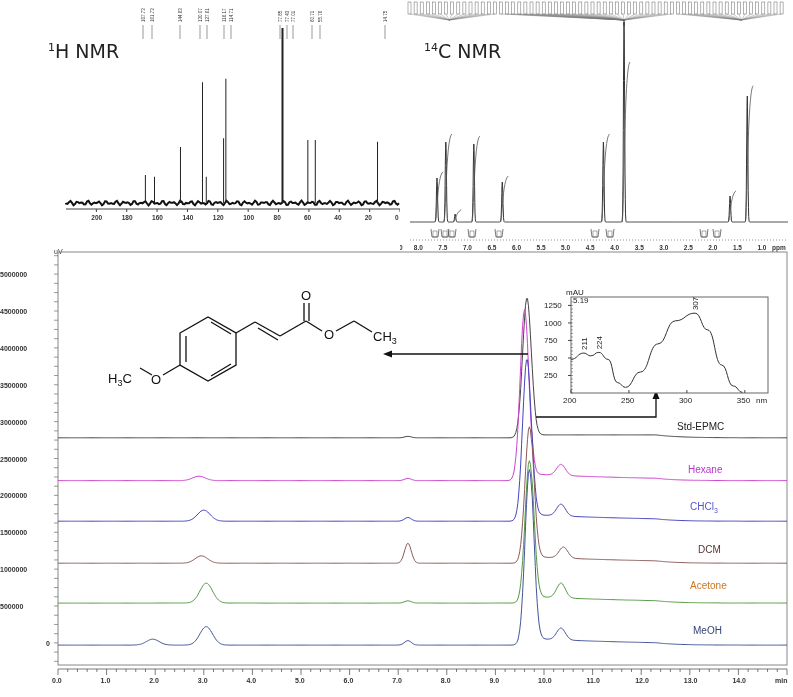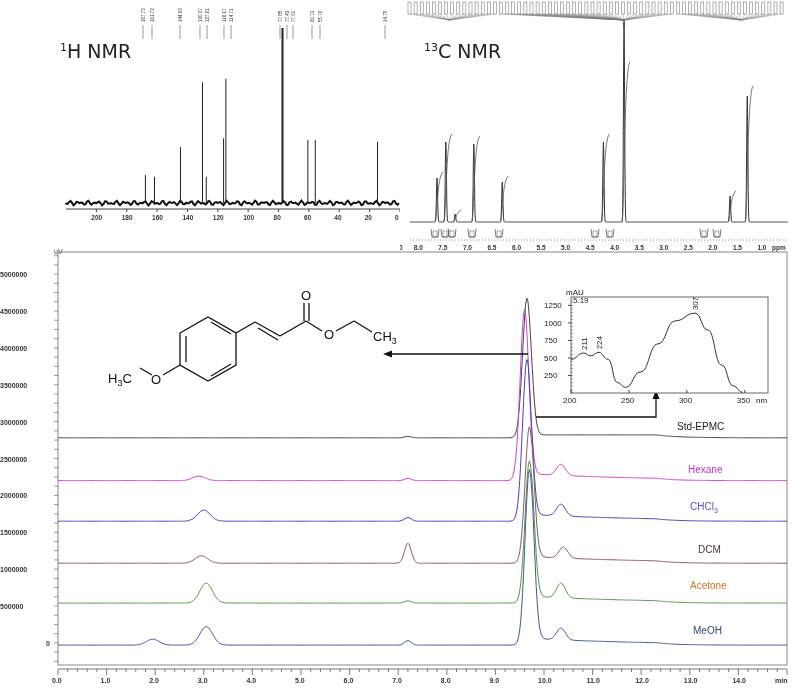--- a/index.html
+++ b/index.html
@@ -13,7 +13,7 @@
 <body>
 
 <div class="panel" style="left:0;top:0;width:400px;height:262px;">
-  <div class="nmr-title" style="left:48px;top:40px;margin-left:12px;">
+  <div class="nmr-title" style="left:48px;top:40px;">
     <sup>1</sup><span>H NMR</span>
   </div>
   <svg id="hnmr-svg" width="400" height="262" style="position:absolute;left:0;top:0;">

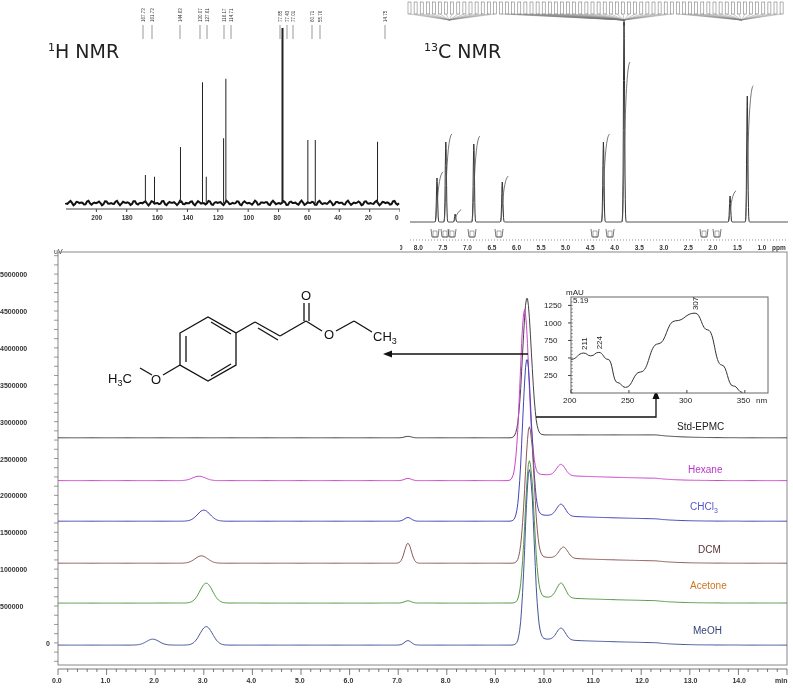--- a/index.html
+++ b/index.html
@@ -83,7 +83,7 @@
 
 <div class="panel" style="left:400px;top:0;width:393px;height:262px;">
   <div class="nmr-title" style="left:24px;top:40px;">
-    <sup>13</sup><span>C NMR</span>
+    <sup>14</sup><span>C NMR</span>
   </div>
   <svg id="cnmr-svg" width="393" height="262" style="position:absolute;left:0;top:0;">
       <path d="M10.0,222.0 L10.2,222.0 L10.5,222.0 L10.7,222.0 L11.0,222.0 L11.2,222.0 L11.5,222.0 L11.7,222.0 L12.0,222.0 L12.2,222.0 L12.5,222.0 L12.7,222.0 L12.9,222.0 L13.2,222.0 L13.4,222.0 L13.7,222.0 L13.9,222.0 L14.2,222.0 L14.4,222.0 L14.7,222.0 L14.9,222.0 L15.2,222.0 L15.4,222.0 L15.6,222.0 L15.9,222.0 L16.1,222.0 L16.4,222.0 L16.6,222.0 L16.9,222.0 L17.1,222.0 L17.4,222.0 L17.6,222.0 L17.9,222.0 L18.1,222.0 L18.3,222.0 L18.6,222.0 L18.8,222.0 L19.1,222.0 L19.3,222.0 L19.6,222.0 L19.8,222.0 L20.1,222.0 L20.3,222.0 L20.6,222.0 L20.8,222.0 L21.0,222.0 L21.3,222.0 L21.5,222.0 L21.8,222.0 L22.0,222.0 L22.3,222.0 L22.5,222.0 L22.8,222.0 L23.0,222.0 L23.3,222.0 L23.5,222.0 L23.7,222.0 L24.0,222.0 L24.2,222.0 L24.5,222.0 L24.7,222.0 L25.0,222.0 L25.2,222.0 L25.5,222.0 L25.7,222.0 L26.0,222.0 L26.2,222.0 L26.4,222.0 L26.7,222.0 L26.9,222.0 L27.2,222.0 L27.4,222.0 L27.7,222.0 L27.9,222.0 L28.2,222.0 L28.4,222.0 L28.7,222.0 L28.9,222.0 L29.1,222.0 L29.4,222.0 L29.6,222.0 L29.9,222.0 L30.1,222.0 L30.4,222.0 L30.6,222.0 L30.9,222.0 L31.1,222.0 L31.4,222.0 L31.6,222.0 L31.8,222.0 L32.1,222.0 L32.3,222.0 L32.6,222.0 L32.8,222.0 L33.1,222.0 L33.3,222.0 L33.6,222.0 L33.8,222.0 L34.1,222.0 L34.3,222.0 L34.5,222.0 L34.8,222.0 L35.0,221.8 L35.3,221.4 L35.5,220.1 L35.8,217.0 L36.0,211.0 L36.3,201.9 L36.5,190.9 L36.8,181.7 L37.0,178.0 L37.2,181.7 L37.5,190.9 L37.7,201.9 L38.0,211.0 L38.2,217.0 L38.5,220.1 L38.7,221.4 L39.0,221.8 L39.2,222.0 L39.5,222.0 L39.7,222.0 L39.9,222.0 L40.2,222.0 L40.4,222.0 L40.7,222.0 L40.9,222.0 L41.2,222.0 L41.4,222.0 L41.7,222.0 L41.9,222.0 L42.2,222.0 L42.4,222.0 L42.6,222.0 L42.9,222.0 L43.1,222.0 L43.4,222.0 L43.6,221.9 L43.9,221.7 L44.1,220.9 L44.4,218.5 L44.6,212.9 L44.9,202.1 L45.1,185.4 L45.3,165.5 L45.6,148.7 L45.8,142.0 L46.1,148.7 L46.3,165.5 L46.6,185.4 L46.8,202.1 L47.1,212.9 L47.3,218.5 L47.6,220.9 L47.8,221.7 L48.0,221.9 L48.3,222.0 L48.5,222.0 L48.8,222.0 L49.0,222.0 L49.3,222.0 L49.5,222.0 L49.8,222.0 L50.0,222.0 L50.3,222.0 L50.5,222.0 L50.7,222.0 L51.0,222.0 L51.2,222.0 L51.5,222.0 L51.7,222.0 L52.0,222.0 L52.2,222.0 L52.5,222.0 L52.7,222.0 L53.0,222.0 L53.2,222.0 L53.4,221.9 L53.7,221.6 L53.9,221.1 L54.2,220.0 L54.4,218.3 L54.7,216.3 L54.9,214.7 L55.2,214.0 L55.4,214.7 L55.7,216.3 L55.9,218.3 L56.1,220.0 L56.4,221.1 L56.6,221.6 L56.9,221.9 L57.1,222.0 L57.4,222.0 L57.6,222.0 L57.9,222.0 L58.1,222.0 L58.4,222.0 L58.6,222.0 L58.8,222.0 L59.1,222.0 L59.3,222.0 L59.6,222.0 L59.8,222.0 L60.1,222.0 L60.3,222.0 L60.6,222.0 L60.8,222.0 L61.1,222.0 L61.3,222.0 L61.5,222.0 L61.8,222.0 L62.0,222.0 L62.3,222.0 L62.5,222.0 L62.8,222.0 L63.0,222.0 L63.3,222.0 L63.5,222.0 L63.8,222.0 L64.0,222.0 L64.2,222.0 L64.5,222.0 L64.7,222.0 L65.0,222.0 L65.2,222.0 L65.5,222.0 L65.7,222.0 L66.0,222.0 L66.2,222.0 L66.5,222.0 L66.7,222.0 L66.9,222.0 L67.2,222.0 L67.4,222.0 L67.7,222.0 L67.9,222.0 L68.2,222.0 L68.4,222.0 L68.7,222.0 L68.9,222.0 L69.2,222.0 L69.4,222.0 L69.6,222.0 L69.9,222.0 L70.1,222.0 L70.4,222.0 L70.6,222.0 L70.9,222.0 L71.1,222.0 L71.4,222.0 L71.6,221.9 L71.9,221.7 L72.1,220.9 L72.3,218.6 L72.6,213.1 L72.8,202.6 L73.1,186.3 L73.3,166.9 L73.6,150.5 L73.8,144.0 L74.1,150.5 L74.3,166.9 L74.6,186.3 L74.8,202.6 L75.0,213.1 L75.3,218.6 L75.5,220.9 L75.8,221.7 L76.0,221.9 L76.3,222.0 L76.5,222.0 L76.8,222.0 L77.0,222.0 L77.3,222.0 L77.5,222.0 L77.7,222.0 L78.0,222.0 L78.2,222.0 L78.5,222.0 L78.7,222.0 L79.0,222.0 L79.2,222.0 L79.5,222.0 L79.7,222.0 L80.0,222.0 L80.2,222.0 L80.4,222.0 L80.7,222.0 L80.9,222.0 L81.2,222.0 L81.4,222.0 L81.7,222.0 L81.9,222.0 L82.2,222.0 L82.4,222.0 L82.7,222.0 L82.9,222.0 L83.1,222.0 L83.4,222.0 L83.6,222.0 L83.9,222.0 L84.1,222.0 L84.4,222.0 L84.6,222.0 L84.9,222.0 L85.1,222.0 L85.4,222.0 L85.6,222.0 L85.8,222.0 L86.1,222.0 L86.3,222.0 L86.6,222.0 L86.8,222.0 L87.1,222.0 L87.3,222.0 L87.6,222.0 L87.8,222.0 L88.1,222.0 L88.3,222.0 L88.5,222.0 L88.8,222.0 L89.0,222.0 L89.3,222.0 L89.5,222.0 L89.8,222.0 L90.0,222.0 L90.3,222.0 L90.5,222.0 L90.8,222.0 L91.0,222.0 L91.2,222.0 L91.5,222.0 L91.7,222.0 L92.0,222.0 L92.2,222.0 L92.5,222.0 L92.7,222.0 L93.0,222.0 L93.2,222.0 L93.5,222.0 L93.7,222.0 L93.9,222.0 L94.2,222.0 L94.4,222.0 L94.7,222.0 L94.9,222.0 L95.2,222.0 L95.4,222.0 L95.7,222.0 L95.9,222.0 L96.2,222.0 L96.4,222.0 L96.6,222.0 L96.9,222.0 L97.1,222.0 L97.4,222.0 L97.6,222.0 L97.9,222.0 L98.1,222.0 L98.4,222.0 L98.6,222.0 L98.9,222.0 L99.1,222.0 L99.3,222.0 L99.6,222.0 L99.8,222.0 L100.1,222.0 L100.3,221.8 L100.6,221.4 L100.8,220.2 L101.1,217.4 L101.3,212.0 L101.6,203.7 L101.8,193.7 L102.0,185.3 L102.3,182.0 L102.5,185.3 L102.8,193.7 L103.0,203.7 L103.3,212.0 L103.5,217.4 L103.8,220.2 L104.0,221.4 L104.3,221.8 L104.5,222.0 L104.7,222.0 L105.0,222.0 L105.2,222.0 L105.5,222.0 L105.7,222.0 L106.0,222.0 L106.2,222.0 L106.5,222.0 L106.7,222.0 L107.0,222.0 L107.2,222.0 L107.4,222.0 L107.7,222.0 L107.9,222.0 L108.2,222.0 L108.4,222.0 L108.7,222.0 L108.9,222.0 L109.2,222.0 L109.4,222.0 L109.7,222.0 L109.9,222.0 L110.1,222.0 L110.4,222.0 L110.6,222.0 L110.9,222.0 L111.1,222.0 L111.4,222.0 L111.6,222.0 L111.9,222.0 L112.1,222.0 L112.4,222.0 L112.6,222.0 L112.8,222.0 L113.1,222.0 L113.3,222.0 L113.6,222.0 L113.8,222.0 L114.1,222.0 L114.3,222.0 L114.6,222.0 L114.8,222.0 L115.1,222.0 L115.3,222.0 L115.5,222.0 L115.8,222.0 L116.0,222.0 L116.3,222.0 L116.5,222.0 L116.8,222.0 L117.0,222.0 L117.3,222.0 L117.5,222.0 L117.8,222.0 L118.0,222.0 L118.2,222.0 L118.5,222.0 L118.7,222.0 L119.0,222.0 L119.2,222.0 L119.5,222.0 L119.7,222.0 L120.0,222.0 L120.2,222.0 L120.5,222.0 L120.7,222.0 L120.9,222.0 L121.2,222.0 L121.4,222.0 L121.7,222.0 L121.9,222.0 L122.2,222.0 L122.4,222.0 L122.7,222.0 L122.9,222.0 L123.2,222.0 L123.4,222.0 L123.6,222.0 L123.9,222.0 L124.1,222.0 L124.4,222.0 L124.6,222.0 L124.9,222.0 L125.1,222.0 L125.4,222.0 L125.6,222.0 L125.9,222.0 L126.1,222.0 L126.3,222.0 L126.6,222.0 L126.8,222.0 L127.1,222.0 L127.3,222.0 L127.6,222.0 L127.8,222.0 L128.1,222.0 L128.3,222.0 L128.6,222.0 L128.8,222.0 L129.0,222.0 L129.3,222.0 L129.5,222.0 L129.8,222.0 L130.0,222.0 L130.3,222.0 L130.5,222.0 L130.8,222.0 L131.0,222.0 L131.3,222.0 L131.5,222.0 L131.7,222.0 L132.0,222.0 L132.2,222.0 L132.5,222.0 L132.7,222.0 L133.0,222.0 L133.2,222.0 L133.5,222.0 L133.7,222.0 L134.0,222.0 L134.2,222.0 L134.4,222.0 L134.7,222.0 L134.9,222.0 L135.2,222.0 L135.4,222.0 L135.7,222.0 L135.9,222.0 L136.2,222.0 L136.4,222.0 L136.7,222.0 L136.9,222.0 L137.1,222.0 L137.4,222.0 L137.6,222.0 L137.9,222.0 L138.1,222.0 L138.4,222.0 L138.6,222.0 L138.9,222.0 L139.1,222.0 L139.4,222.0 L139.6,222.0 L139.8,222.0 L140.1,222.0 L140.3,222.0 L140.6,222.0 L140.8,222.0 L141.1,222.0 L141.3,222.0 L141.6,222.0 L141.8,222.0 L142.1,222.0 L142.3,222.0 L142.5,222.0 L142.8,222.0 L143.0,222.0 L143.3,222.0 L143.5,222.0 L143.8,222.0 L144.0,222.0 L144.3,222.0 L144.5,222.0 L144.8,222.0 L145.0,222.0 L145.2,222.0 L145.5,222.0 L145.7,222.0 L146.0,222.0 L146.2,222.0 L146.5,222.0 L146.7,222.0 L147.0,222.0 L147.2,222.0 L147.5,222.0 L147.7,222.0 L147.9,222.0 L148.2,222.0 L148.4,222.0 L148.7,222.0 L148.9,222.0 L149.2,222.0 L149.4,222.0 L149.7,222.0 L149.9,222.0 L150.2,222.0 L150.4,222.0 L150.6,222.0 L150.9,222.0 L151.1,222.0 L151.4,222.0 L151.6,222.0 L151.9,222.0 L152.1,222.0 L152.4,222.0 L152.6,222.0 L152.9,222.0 L153.1,222.0 L153.3,222.0 L153.6,222.0 L153.8,222.0 L154.1,222.0 L154.3,222.0 L154.6,222.0 L154.8,222.0 L155.1,222.0 L155.3,222.0 L155.6,222.0 L155.8,222.0 L156.0,222.0 L156.3,222.0 L156.5,222.0 L156.8,222.0 L157.0,222.0 L157.3,222.0 L157.5,222.0 L157.8,222.0 L158.0,222.0 L158.3,222.0 L158.5,222.0 L158.7,222.0 L159.0,222.0 L159.2,222.0 L159.5,222.0 L159.7,222.0 L160.0,222.0 L160.2,222.0 L160.5,222.0 L160.7,222.0 L161.0,222.0 L161.2,222.0 L161.4,222.0 L161.7,222.0 L161.9,222.0 L162.2,222.0 L162.4,222.0 L162.7,222.0 L162.9,222.0 L163.2,222.0 L163.4,222.0 L163.7,222.0 L163.9,222.0 L164.1,222.0 L164.4,222.0 L164.6,222.0 L164.9,222.0 L165.1,222.0 L165.4,222.0 L165.6,222.0 L165.9,222.0 L166.1,222.0 L166.4,222.0 L166.6,222.0 L166.8,222.0 L167.1,222.0 L167.3,222.0 L167.6,222.0 L167.8,222.0 L168.1,222.0 L168.3,222.0 L168.6,222.0 L168.8,222.0 L169.1,222.0 L169.3,222.0 L169.5,222.0 L169.8,222.0 L170.0,222.0 L170.3,222.0 L170.5,222.0 L170.8,222.0 L171.0,222.0 L171.3,222.0 L171.5,222.0 L171.8,222.0 L172.0,222.0 L172.2,222.0 L172.5,222.0 L172.7,222.0 L173.0,222.0 L173.2,222.0 L173.5,222.0 L173.7,222.0 L174.0,222.0 L174.2,222.0 L174.5,222.0 L174.7,222.0 L174.9,222.0 L175.2,222.0 L175.4,222.0 L175.7,222.0 L175.9,222.0 L176.2,222.0 L176.4,222.0 L176.7,222.0 L176.9,222.0 L177.2,222.0 L177.4,222.0 L177.6,222.0 L177.9,222.0 L178.1,222.0 L178.4,222.0 L178.6,222.0 L178.9,222.0 L179.1,222.0 L179.4,222.0 L179.6,222.0 L179.9,222.0 L180.1,222.0 L180.3,222.0 L180.6,222.0 L180.8,222.0 L181.1,222.0 L181.3,222.0 L181.6,222.0 L181.8,222.0 L182.1,222.0 L182.3,222.0 L182.6,222.0 L182.8,222.0 L183.0,222.0 L183.3,222.0 L183.5,222.0 L183.8,222.0 L184.0,222.0 L184.3,222.0 L184.5,222.0 L184.8,222.0 L185.0,222.0 L185.3,222.0 L185.5,222.0 L185.7,222.0 L186.0,222.0 L186.2,222.0 L186.5,222.0 L186.7,222.0 L187.0,222.0 L187.2,222.0 L187.5,222.0 L187.7,222.0 L188.0,222.0 L188.2,222.0 L188.4,222.0 L188.7,222.0 L188.9,222.0 L189.2,222.0 L189.4,222.0 L189.7,222.0 L189.9,222.0 L190.2,222.0 L190.4,222.0 L190.7,222.0 L190.9,222.0 L191.1,222.0 L191.4,222.0 L191.6,222.0 L191.9,222.0 L192.1,222.0 L192.4,222.0 L192.6,222.0 L192.9,222.0 L193.1,222.0 L193.4,222.0 L193.6,222.0 L193.8,222.0 L194.1,222.0 L194.3,222.0 L194.6,222.0 L194.8,222.0 L195.1,222.0 L195.3,222.0 L195.6,222.0 L195.8,222.0 L196.1,222.0 L196.3,222.0 L196.5,222.0 L196.8,222.0 L197.0,222.0 L197.3,222.0 L197.5,222.0 L197.8,222.0 L198.0,222.0 L198.3,222.0 L198.5,222.0 L198.8,222.0 L199.0,222.0 L199.2,222.0 L199.5,222.0 L199.7,222.0 L200.0,222.0 L200.2,222.0 L200.5,222.0 L200.7,222.0 L201.0,222.0 L201.2,221.9 L201.5,221.7 L201.7,220.9 L201.9,218.5 L202.2,212.9 L202.4,202.1 L202.7,185.4 L202.9,165.5 L203.2,148.7 L203.4,142.0 L203.7,148.7 L203.9,165.5 L204.2,185.4 L204.4,202.1 L204.6,212.9 L204.9,218.5 L205.1,220.9 L205.4,221.7 L205.6,221.9 L205.9,222.0 L206.1,222.0 L206.4,222.0 L206.6,222.0 L206.9,222.0 L207.1,222.0 L207.3,222.0 L207.6,222.0 L207.8,222.0 L208.1,222.0 L208.3,222.0 L208.6,222.0 L208.8,222.0 L209.1,222.0 L209.3,222.0 L209.6,222.0 L209.8,222.0 L210.0,222.0 L210.3,222.0 L210.5,222.0 L210.8,222.0 L211.0,222.0 L211.3,222.0 L211.5,222.0 L211.8,222.0 L212.0,222.0 L212.3,222.0 L212.5,222.0 L212.7,222.0 L213.0,222.0 L213.2,222.0 L213.5,222.0 L213.7,222.0 L214.0,222.0 L214.2,222.0 L214.5,222.0 L214.7,222.0 L215.0,222.0 L215.2,222.0 L215.4,222.0 L215.7,222.0 L215.9,222.0 L216.2,222.0 L216.4,222.0 L216.7,222.0 L216.9,222.0 L217.2,222.0 L217.4,222.0 L217.7,222.0 L217.9,222.0 L218.1,222.0 L218.4,222.0 L218.6,222.0 L218.9,222.0 L219.1,222.0 L219.4,222.0 L219.6,222.0 L219.9,222.0 L220.1,222.0 L220.4,222.0 L220.6,222.0 L220.8,222.0 L221.1,222.0 L221.3,222.0 L221.6,222.0 L221.8,221.8 L222.1,221.2 L222.3,219.2 L222.6,213.2 L222.8,199.2 L223.1,172.1 L223.3,130.4 L223.5,80.7 L223.8,38.6 L224.0,22.0 L224.3,38.6 L224.5,80.7 L224.8,130.4 L225.0,172.1 L225.3,199.2 L225.5,213.2 L225.8,219.2 L226.0,221.2 L226.2,221.8 L226.5,222.0 L226.7,222.0 L227.0,222.0 L227.2,222.0 L227.5,222.0 L227.7,222.0 L228.0,222.0 L228.2,222.0 L228.5,222.0 L228.7,222.0 L228.9,222.0 L229.2,222.0 L229.4,222.0 L229.7,222.0 L229.9,222.0 L230.2,222.0 L230.4,222.0 L230.7,222.0 L230.9,222.0 L231.2,222.0 L231.4,222.0 L231.6,222.0 L231.9,222.0 L232.1,222.0 L232.4,222.0 L232.6,222.0 L232.9,222.0 L233.1,222.0 L233.4,222.0 L233.6,222.0 L233.9,222.0 L234.1,222.0 L234.3,222.0 L234.6,222.0 L234.8,222.0 L235.1,222.0 L235.3,222.0 L235.6,222.0 L235.8,222.0 L236.1,222.0 L236.3,222.0 L236.6,222.0 L236.8,222.0 L237.0,222.0 L237.3,222.0 L237.5,222.0 L237.8,222.0 L238.0,222.0 L238.3,222.0 L238.5,222.0 L238.8,222.0 L239.0,222.0 L239.3,222.0 L239.5,222.0 L239.7,222.0 L240.0,222.0 L240.2,222.0 L240.5,222.0 L240.7,222.0 L241.0,222.0 L241.2,222.0 L241.5,222.0 L241.7,222.0 L242.0,222.0 L242.2,222.0 L242.4,222.0 L242.7,222.0 L242.9,222.0 L243.2,222.0 L243.4,222.0 L243.7,222.0 L243.9,222.0 L244.2,222.0 L244.4,222.0 L244.7,222.0 L244.9,222.0 L245.1,222.0 L245.4,222.0 L245.6,222.0 L245.9,222.0 L246.1,222.0 L246.4,222.0 L246.6,222.0 L246.9,222.0 L247.1,222.0 L247.4,222.0 L247.6,222.0 L247.8,222.0 L248.1,222.0 L248.3,222.0 L248.6,222.0 L248.8,222.0 L249.1,222.0 L249.3,222.0 L249.6,222.0 L249.8,222.0 L250.1,222.0 L250.3,222.0 L250.5,222.0 L250.8,222.0 L251.0,222.0 L251.3,222.0 L251.5,222.0 L251.8,222.0 L252.0,222.0 L252.3,222.0 L252.5,222.0 L252.8,222.0 L253.0,222.0 L253.2,222.0 L253.5,222.0 L253.7,222.0 L254.0,222.0 L254.2,222.0 L254.5,222.0 L254.7,222.0 L255.0,222.0 L255.2,222.0 L255.5,222.0 L255.7,222.0 L255.9,222.0 L256.2,222.0 L256.4,222.0 L256.7,222.0 L256.9,222.0 L257.2,222.0 L257.4,222.0 L257.7,222.0 L257.9,222.0 L258.2,222.0 L258.4,222.0 L258.6,222.0 L258.9,222.0 L259.1,222.0 L259.4,222.0 L259.6,222.0 L259.9,222.0 L260.1,222.0 L260.4,222.0 L260.6,222.0 L260.9,222.0 L261.1,222.0 L261.3,222.0 L261.6,222.0 L261.8,222.0 L262.1,222.0 L262.3,222.0 L262.6,222.0 L262.8,222.0 L263.1,222.0 L263.3,222.0 L263.6,222.0 L263.8,222.0 L264.0,222.0 L264.3,222.0 L264.5,222.0 L264.8,222.0 L265.0,222.0 L265.3,222.0 L265.5,222.0 L265.8,222.0 L266.0,222.0 L266.3,222.0 L266.5,222.0 L266.7,222.0 L267.0,222.0 L267.2,222.0 L267.5,222.0 L267.7,222.0 L268.0,222.0 L268.2,222.0 L268.5,222.0 L268.7,222.0 L269.0,222.0 L269.2,222.0 L269.4,222.0 L269.7,222.0 L269.9,222.0 L270.2,222.0 L270.4,222.0 L270.7,222.0 L270.9,222.0 L271.2,222.0 L271.4,222.0 L271.7,222.0 L271.9,222.0 L272.1,222.0 L272.4,222.0 L272.6,222.0 L272.9,222.0 L273.1,222.0 L273.4,222.0 L273.6,222.0 L273.9,222.0 L274.1,222.0 L274.4,222.0 L274.6,222.0 L274.8,222.0 L275.1,222.0 L275.3,222.0 L275.6,222.0 L275.8,222.0 L276.1,222.0 L276.3,222.0 L276.6,222.0 L276.8,222.0 L277.1,222.0 L277.3,222.0 L277.5,222.0 L277.8,222.0 L278.0,222.0 L278.3,222.0 L278.5,222.0 L278.8,222.0 L279.0,222.0 L279.3,222.0 L279.5,222.0 L279.8,222.0 L280.0,222.0 L280.2,222.0 L280.5,222.0 L280.7,222.0 L281.0,222.0 L281.2,222.0 L281.5,222.0 L281.7,222.0 L282.0,222.0 L282.2,222.0 L282.5,222.0 L282.7,222.0 L282.9,222.0 L283.2,222.0 L283.4,222.0 L283.7,222.0 L283.9,222.0 L284.2,222.0 L284.4,222.0 L284.7,222.0 L284.9,222.0 L285.2,222.0 L285.4,222.0 L285.6,222.0 L285.9,222.0 L286.1,222.0 L286.4,222.0 L286.6,222.0 L286.9,222.0 L287.1,222.0 L287.4,222.0 L287.6,222.0 L287.9,222.0 L288.1,222.0 L288.3,222.0 L288.6,222.0 L288.8,222.0 L289.1,222.0 L289.3,222.0 L289.6,222.0 L289.8,222.0 L290.1,222.0 L290.3,222.0 L290.6,222.0 L290.8,222.0 L291.0,222.0 L291.3,222.0 L291.5,222.0 L291.8,222.0 L292.0,222.0 L292.3,222.0 L292.5,222.0 L292.8,222.0 L293.0,222.0 L293.3,222.0 L293.5,222.0 L293.7,222.0 L294.0,222.0 L294.2,222.0 L294.5,222.0 L294.7,222.0 L295.0,222.0 L295.2,222.0 L295.5,222.0 L295.7,222.0 L296.0,222.0 L296.2,222.0 L296.4,222.0 L296.7,222.0 L296.9,222.0 L297.2,222.0 L297.4,222.0 L297.7,222.0 L297.9,222.0 L298.2,222.0 L298.4,222.0 L298.7,222.0 L298.9,222.0 L299.1,222.0 L299.4,222.0 L299.6,222.0 L299.9,222.0 L300.1,222.0 L300.4,222.0 L300.6,222.0 L300.9,222.0 L301.1,222.0 L301.4,222.0 L301.6,222.0 L301.8,222.0 L302.1,222.0 L302.3,222.0 L302.6,222.0 L302.8,222.0 L303.1,222.0 L303.3,222.0 L303.6,222.0 L303.8,222.0 L304.1,222.0 L304.3,222.0 L304.5,222.0 L304.8,222.0 L305.0,222.0 L305.3,222.0 L305.5,222.0 L305.8,222.0 L306.0,222.0 L306.3,222.0 L306.5,222.0 L306.8,222.0 L307.0,222.0 L307.2,222.0 L307.5,222.0 L307.7,222.0 L308.0,222.0 L308.2,222.0 L308.5,222.0 L308.7,222.0 L309.0,222.0 L309.2,222.0 L309.5,222.0 L309.7,222.0 L309.9,222.0 L310.2,222.0 L310.4,222.0 L310.7,222.0 L310.9,222.0 L311.2,222.0 L311.4,222.0 L311.7,222.0 L311.9,222.0 L312.2,222.0 L312.4,222.0 L312.6,222.0 L312.9,222.0 L313.1,222.0 L313.4,222.0 L313.6,222.0 L313.9,222.0 L314.1,222.0 L314.4,222.0 L314.6,222.0 L314.9,222.0 L315.1,222.0 L315.3,222.0 L315.6,222.0 L315.8,222.0 L316.1,222.0 L316.3,222.0 L316.6,222.0 L316.8,222.0 L317.1,222.0 L317.3,222.0 L317.6,222.0 L317.8,222.0 L318.0,222.0 L318.3,222.0 L318.5,222.0 L318.8,222.0 L319.0,222.0 L319.3,222.0 L319.5,222.0 L319.8,222.0 L320.0,222.0 L320.3,222.0 L320.5,222.0 L320.7,222.0 L321.0,222.0 L321.2,222.0 L321.5,222.0 L321.7,222.0 L322.0,222.0 L322.2,222.0 L322.5,222.0 L322.7,222.0 L323.0,222.0 L323.2,222.0 L323.4,222.0 L323.7,222.0 L323.9,222.0 L324.2,222.0 L324.4,222.0 L324.7,222.0 L324.9,222.0 L325.2,222.0 L325.4,222.0 L325.7,222.0 L325.9,222.0 L326.1,222.0 L326.4,222.0 L326.6,222.0 L326.9,222.0 L327.1,222.0 L327.4,222.0 L327.6,222.0 L327.9,222.0 L328.1,221.9 L328.4,221.6 L328.6,220.9 L328.8,219.0 L329.1,215.5 L329.3,210.1 L329.6,203.6 L329.8,198.2 L330.1,196.0 L330.3,198.2 L330.6,203.6 L330.8,210.1 L331.1,215.5 L331.3,219.0 L331.5,220.9 L331.8,221.6 L332.0,221.9 L332.3,222.0 L332.5,222.0 L332.8,222.0 L333.0,222.0 L333.3,222.0 L333.5,222.0 L333.8,222.0 L334.0,222.0 L334.2,222.0 L334.5,222.0 L334.7,222.0 L335.0,222.0 L335.2,222.0 L335.5,222.0 L335.7,222.0 L336.0,222.0 L336.2,222.0 L336.5,222.0 L336.7,222.0 L336.9,222.0 L337.2,222.0 L337.4,222.0 L337.7,222.0 L337.9,222.0 L338.2,222.0 L338.4,222.0 L338.7,222.0 L338.9,222.0 L339.2,222.0 L339.4,222.0 L339.6,222.0 L339.9,222.0 L340.1,222.0 L340.4,222.0 L340.6,222.0 L340.9,222.0 L341.1,222.0 L341.4,222.0 L341.6,222.0 L341.9,222.0 L342.1,222.0 L342.3,222.0 L342.6,222.0 L342.8,222.0 L343.1,222.0 L343.3,222.0 L343.6,222.0 L343.8,222.0 L344.1,222.0 L344.3,222.0 L344.6,222.0 L344.8,222.0 L345.0,221.9 L345.3,221.5 L345.5,220.2 L345.8,216.5 L346.0,207.6 L346.3,190.6 L346.5,164.3 L346.8,133.0 L347.0,106.5 L347.3,96.0 L347.5,106.5 L347.7,133.0 L348.0,164.3 L348.2,190.6 L348.5,207.6 L348.7,216.5 L349.0,220.2 L349.2,221.5 L349.5,221.9 L349.7,222.0 L350.0,222.0 L350.2,222.0 L350.4,222.0 L350.7,222.0 L350.9,222.0 L351.2,222.0 L351.4,222.0 L351.7,222.0 L351.9,222.0 L352.2,222.0 L352.4,222.0 L352.7,222.0 L352.9,222.0 L353.1,222.0 L353.4,222.0 L353.6,222.0 L353.9,222.0 L354.1,222.0 L354.4,222.0 L354.6,222.0 L354.9,222.0 L355.1,222.0 L355.4,222.0 L355.6,222.0 L355.8,222.0 L356.1,222.0 L356.3,222.0 L356.6,222.0 L356.8,222.0 L357.1,222.0 L357.3,222.0 L357.6,222.0 L357.8,222.0 L358.1,222.0 L358.3,222.0 L358.5,222.0 L358.8,222.0 L359.0,222.0 L359.3,222.0 L359.5,222.0 L359.8,222.0 L360.0,222.0 L360.3,222.0 L360.5,222.0 L360.8,222.0 L361.0,222.0 L361.2,222.0 L361.5,222.0 L361.7,222.0 L362.0,222.0 L362.2,222.0 L362.5,222.0 L362.7,222.0 L363.0,222.0 L363.2,222.0 L363.5,222.0 L363.7,222.0 L363.9,222.0 L364.2,222.0 L364.4,222.0 L364.7,222.0 L364.9,222.0 L365.2,222.0 L365.4,222.0 L365.7,222.0 L365.9,222.0 L366.2,222.0 L366.4,222.0 L366.6,222.0 L366.9,222.0 L367.1,222.0 L367.4,222.0 L367.6,222.0 L367.9,222.0 L368.1,222.0 L368.4,222.0 L368.6,222.0 L368.9,222.0 L369.1,222.0 L369.3,222.0 L369.6,222.0 L369.8,222.0 L370.1,222.0 L370.3,222.0 L370.6,222.0 L370.8,222.0 L371.1,222.0 L371.3,222.0 L371.6,222.0 L371.8,222.0 L372.0,222.0 L372.3,222.0 L372.5,222.0 L372.8,222.0 L373.0,222.0 L373.3,222.0 L373.5,222.0 L373.8,222.0 L374.0,222.0 L374.3,222.0 L374.5,222.0 L374.7,222.0 L375.0,222.0 L375.2,222.0 L375.5,222.0 L375.7,222.0 L376.0,222.0 L376.2,222.0 L376.5,222.0 L376.7,222.0 L377.0,222.0 L377.2,222.0 L377.4,222.0 L377.7,222.0 L377.9,222.0 L378.2,222.0 L378.4,222.0 L378.7,222.0 L378.9,222.0 L379.2,222.0 L379.4,222.0 L379.7,222.0 L379.9,222.0 L380.1,222.0 L380.4,222.0 L380.6,222.0 L380.9,222.0 L381.1,222.0 L381.4,222.0 L381.6,222.0 L381.9,222.0 L382.1,222.0 L382.4,222.0 L382.6,222.0 L382.8,222.0 L383.1,222.0 L383.3,222.0 L383.6,222.0 L383.8,222.0 L384.1,222.0 L384.3,222.0 L384.6,222.0 L384.8,222.0 L385.1,222.0 L385.3,222.0 L385.5,222.0 L385.8,222.0 L386.0,222.0 L386.3,222.0 L386.5,222.0 L386.8,222.0 L387.0,222.0 L387.3,222.0 L387.5,222.0 L387.8,222.0 L388.0,222.0" stroke="#333" stroke-width="1" fill="none"></path>

